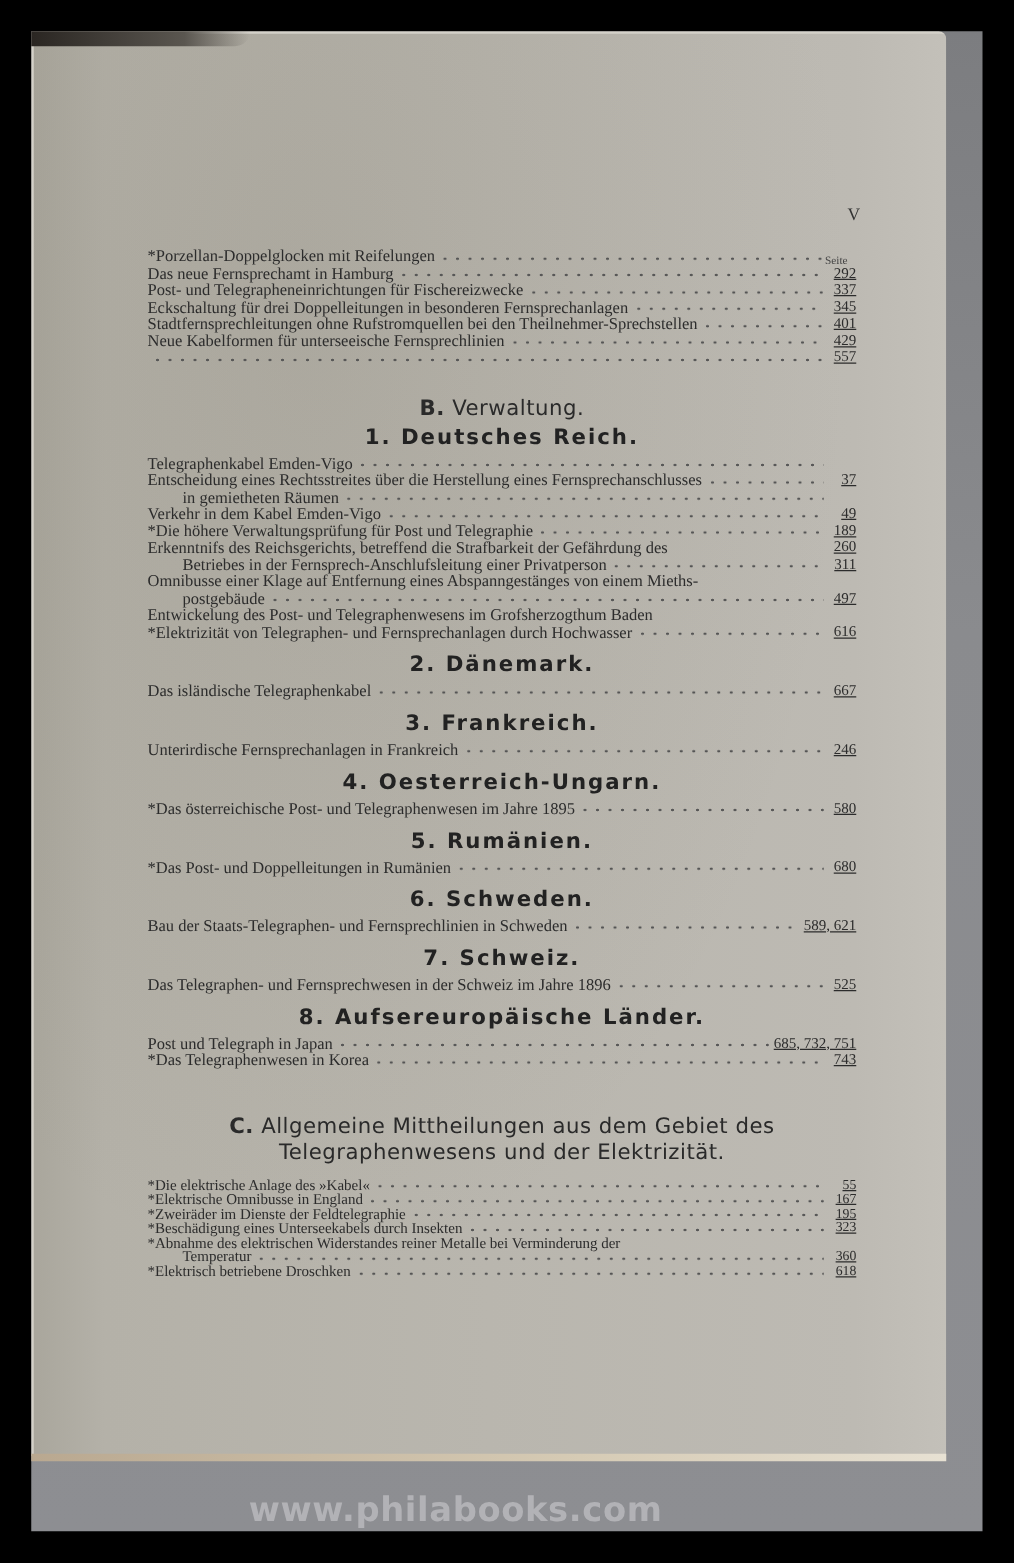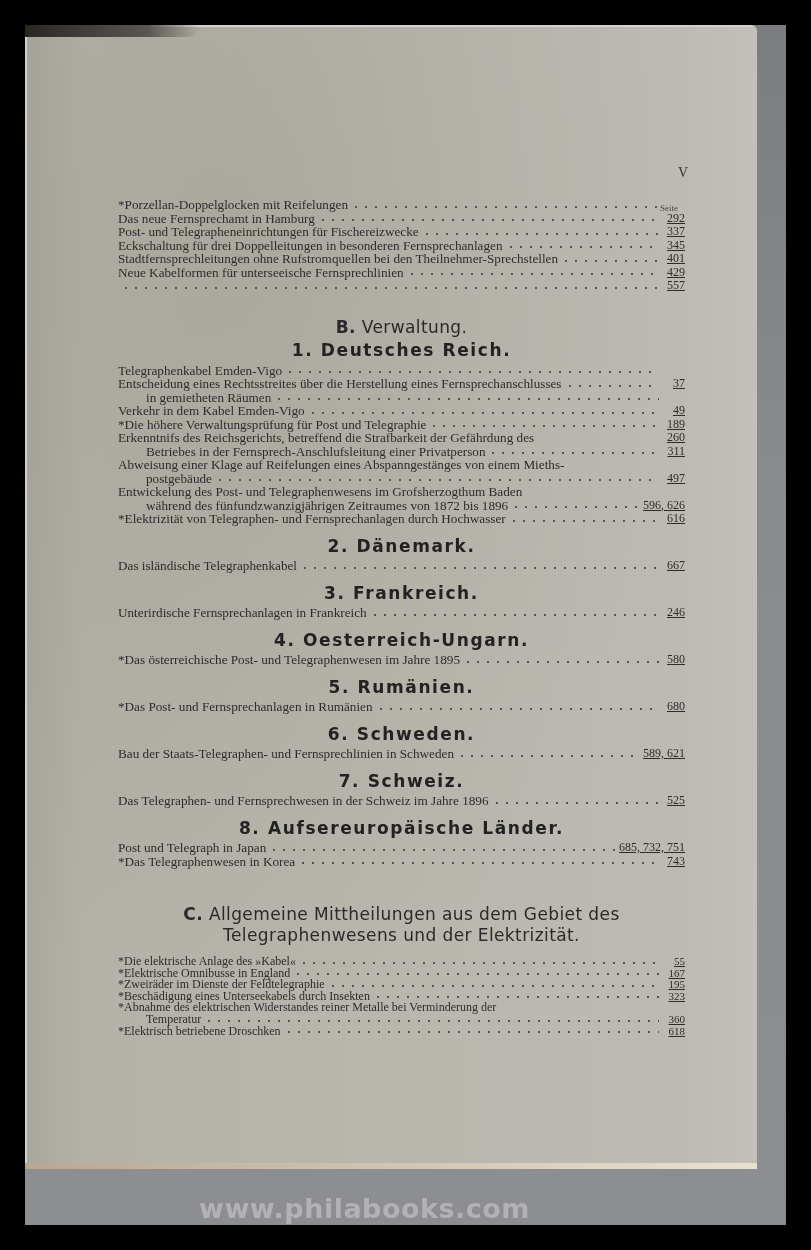--- a/index.html
+++ b/index.html
@@ -159,7 +159,7 @@
       <span class="pg">311</span>
     </div>
     <div class="row">
-      <span class="title">Abweisung einer Klage auf Reifelungen eines Abspanngestänges von einem Mieths-</span>
+      <span class="title">Omnibusse einer Klage auf Entfernung eines Abspanngestänges von einem Mieths-</span>
       <span class="dots" style="background:none;"></span>
       <span class="pg"></span>
     </div>

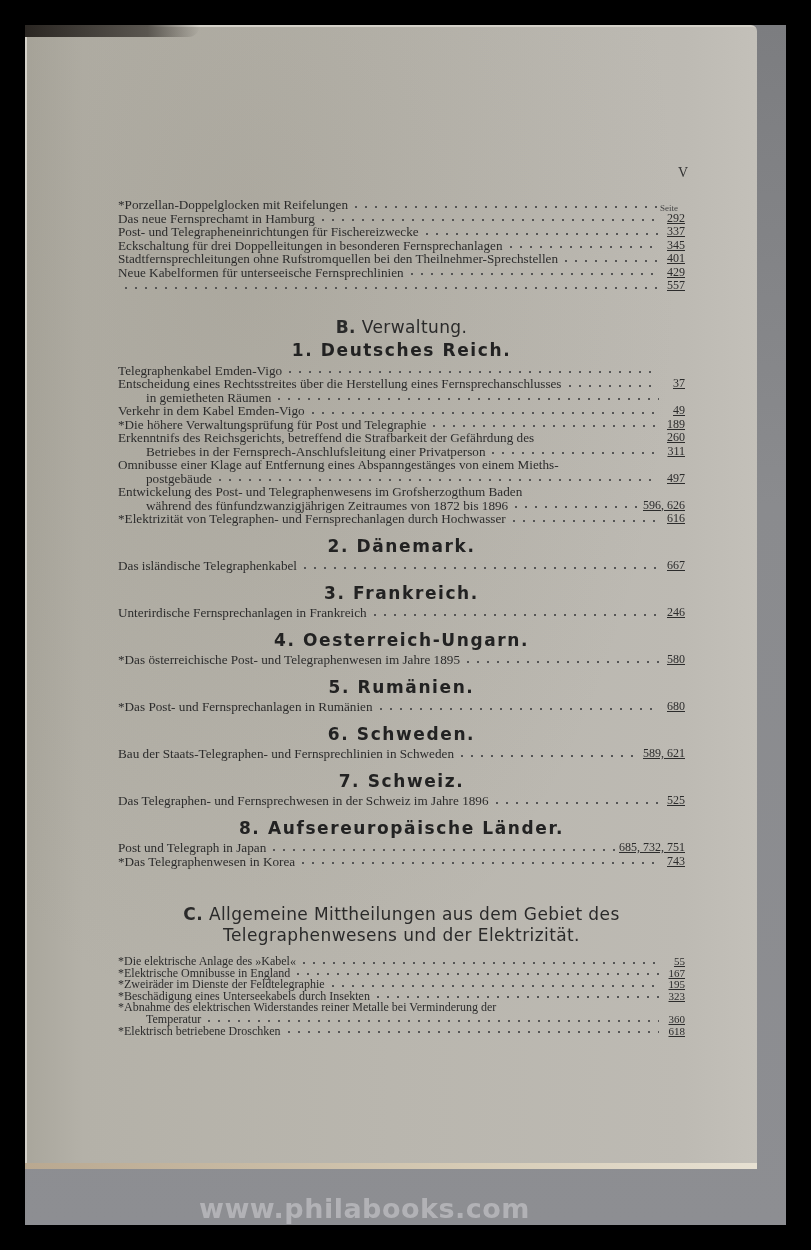--- a/index.html
+++ b/index.html
@@ -173,11 +173,6 @@
       <span class="dots" style="background:none;"></span>
       <span class="pg"></span>
     </div>
-    <div class="row cont">
-      <span class="title">während des fünfundzwanzigjährigen Zeitraumes von 1872 bis 1896</span>
-      <span class="dots"></span>
-      <span class="pg">596, 626</span>
-    </div>
     <div class="row">
       <span class="title">*Elektrizität von Telegraphen- und Fernsprechanlagen durch Hochwasser</span>
       <span class="dots"></span>

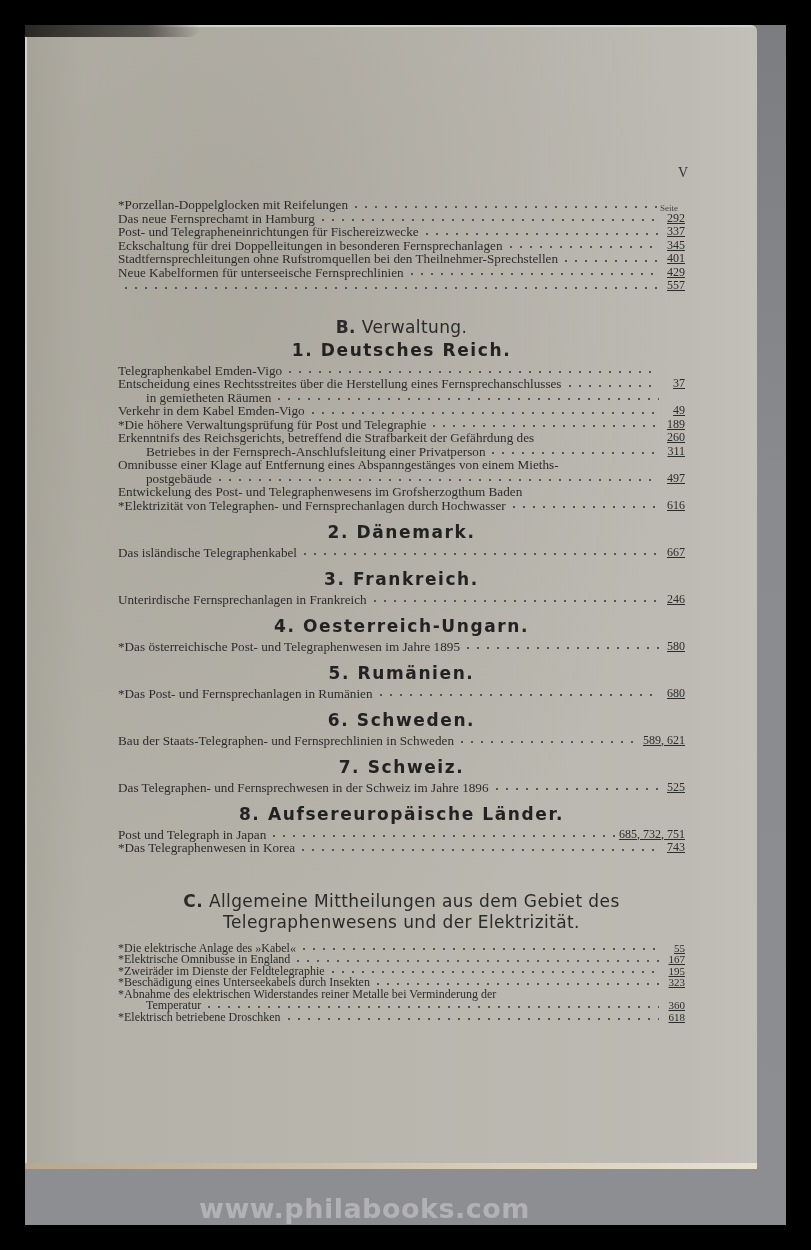--- a/index.html
+++ b/index.html
@@ -210,7 +210,7 @@
   <div class="sub-head">5. Rumänien.</div>
   <div class="group">
     <div class="row">
-      <span class="title">*Das Post- und Fernsprechanlagen in Rumänien</span>
+      <span class="title">*Das Post- und Doppelleitungen in Rumänien</span>
       <span class="dots"></span>
       <span class="pg">680</span>
     </div>

